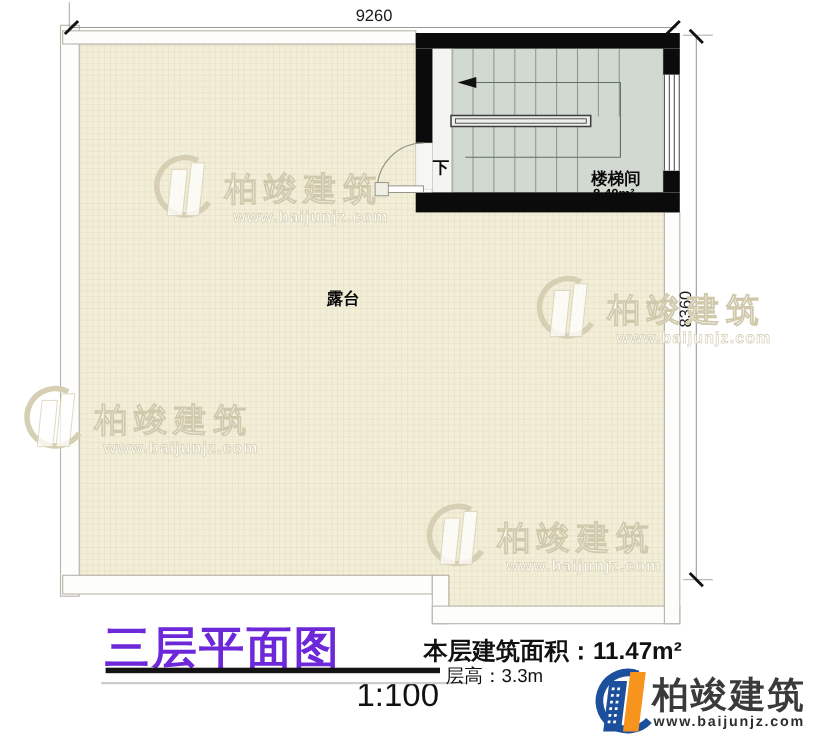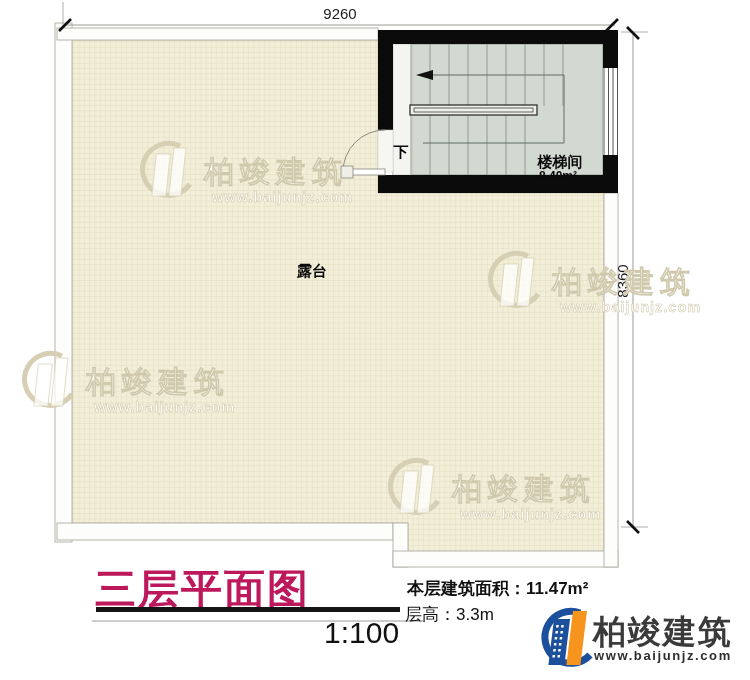--- a/index.html
+++ b/index.html
@@ -7,7 +7,7 @@
   .stage{position:relative;width:750px;height:680px;background:#fff;overflow:hidden;}
   .stage svg{position:absolute;left:0;top:0;}
   .abs{position:absolute;white-space:nowrap;}
-  .title-cn{left:95px;top:562px;font-size:41px;font-weight:bold;color:#be185d;letter-spacing:2px;}
+  .title-cn{left:95px;top:562px;font-size:41px;font-weight:bold;color:#6d28d9;letter-spacing:2px;}
   .title-scale{left:324px;top:576px;font-size:30px;color:#111;margin-top:40px;}
   .rule-thick{left:96px;top:607px;width:304px;height:5px;background:#141414;}
   .rule-thin{left:92px;top:620px;width:332px;height:2px;background:#cdcdcd;}

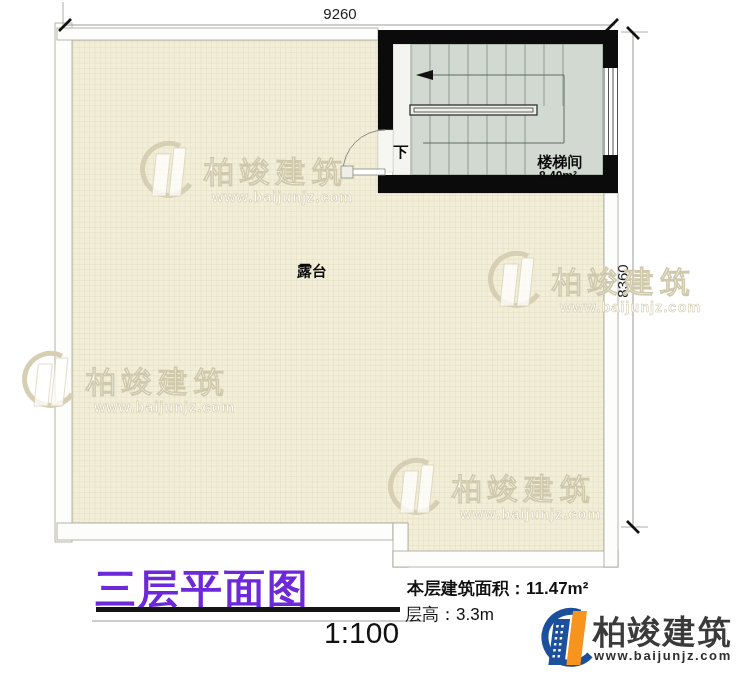--- a/index.html
+++ b/index.html
@@ -11,7 +11,7 @@
   .title-scale{left:324px;top:576px;font-size:30px;color:#111;margin-top:40px;}
   .rule-thick{left:96px;top:607px;width:304px;height:5px;background:#141414;}
   .rule-thin{left:92px;top:620px;width:332px;height:2px;background:#cdcdcd;}
-  .meta1{left:407px;top:577px;font-size:17px;color:#111;font-weight:bold;}
+  .meta1{left:385px;top:577px;font-size:22px;color:#111;font-weight:bold;}
   .meta2{left:405px;top:603px;font-size:17px;color:#111;font-weight:normal;}
   .logo-name{left:593px;top:610px;font-size:33px;font-weight:bold;color:#3a3a3a;letter-spacing:2px;}
   .logo-url{left:594px;top:648px;font-size:13px;font-weight:bold;color:#2e2e2e;letter-spacing:1.6px;}

